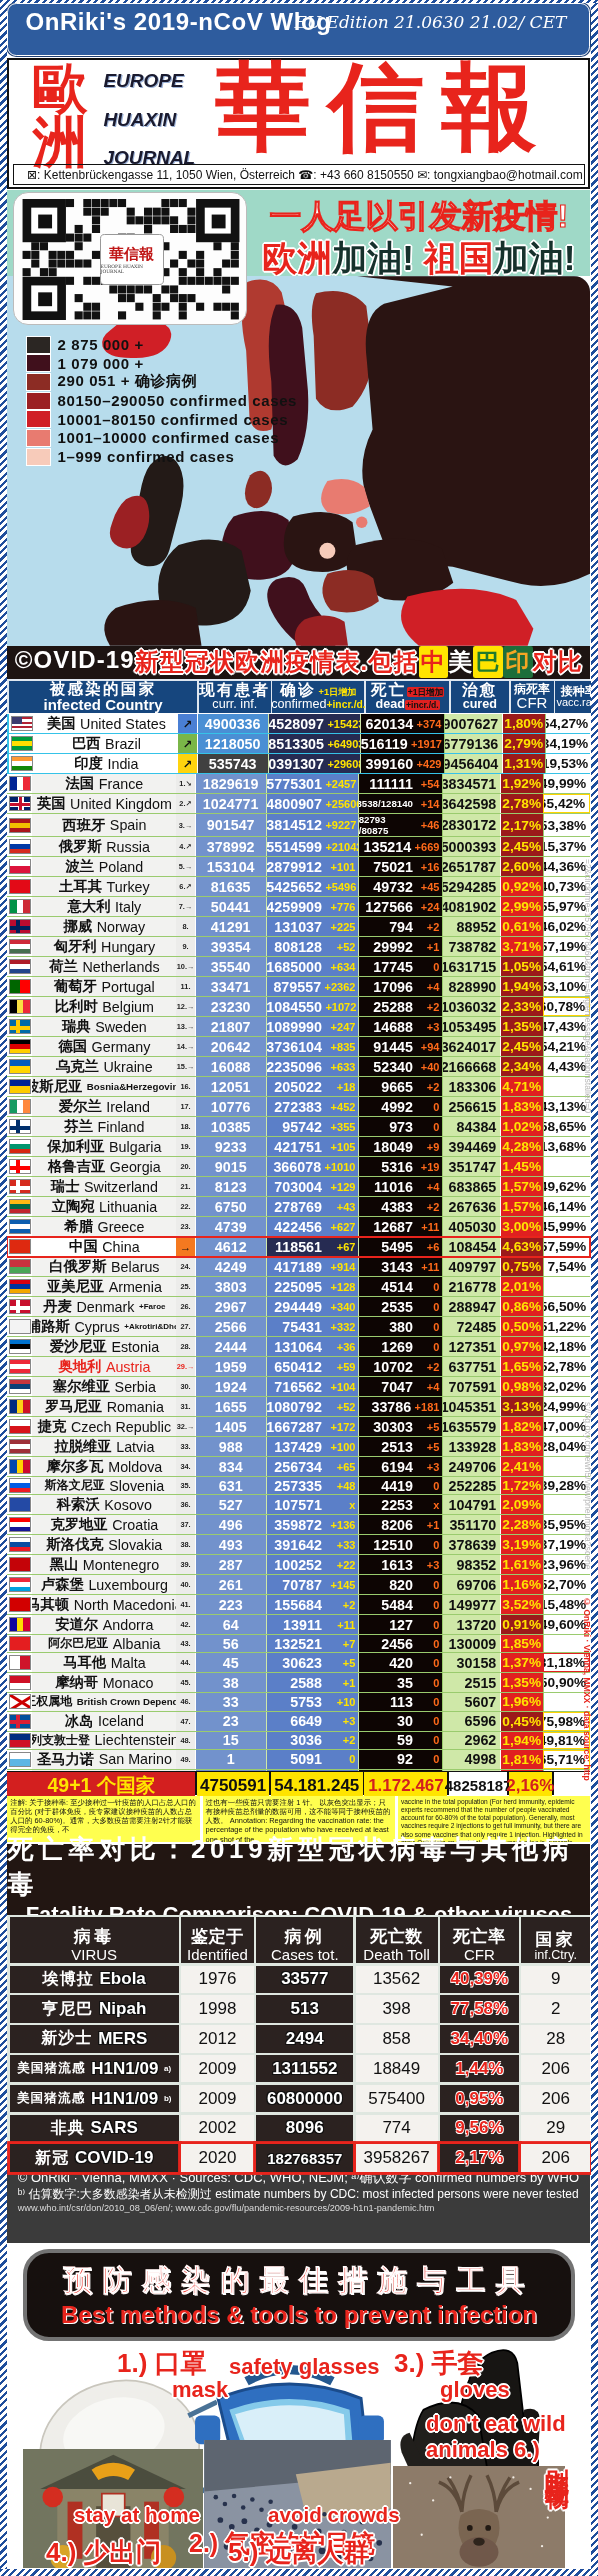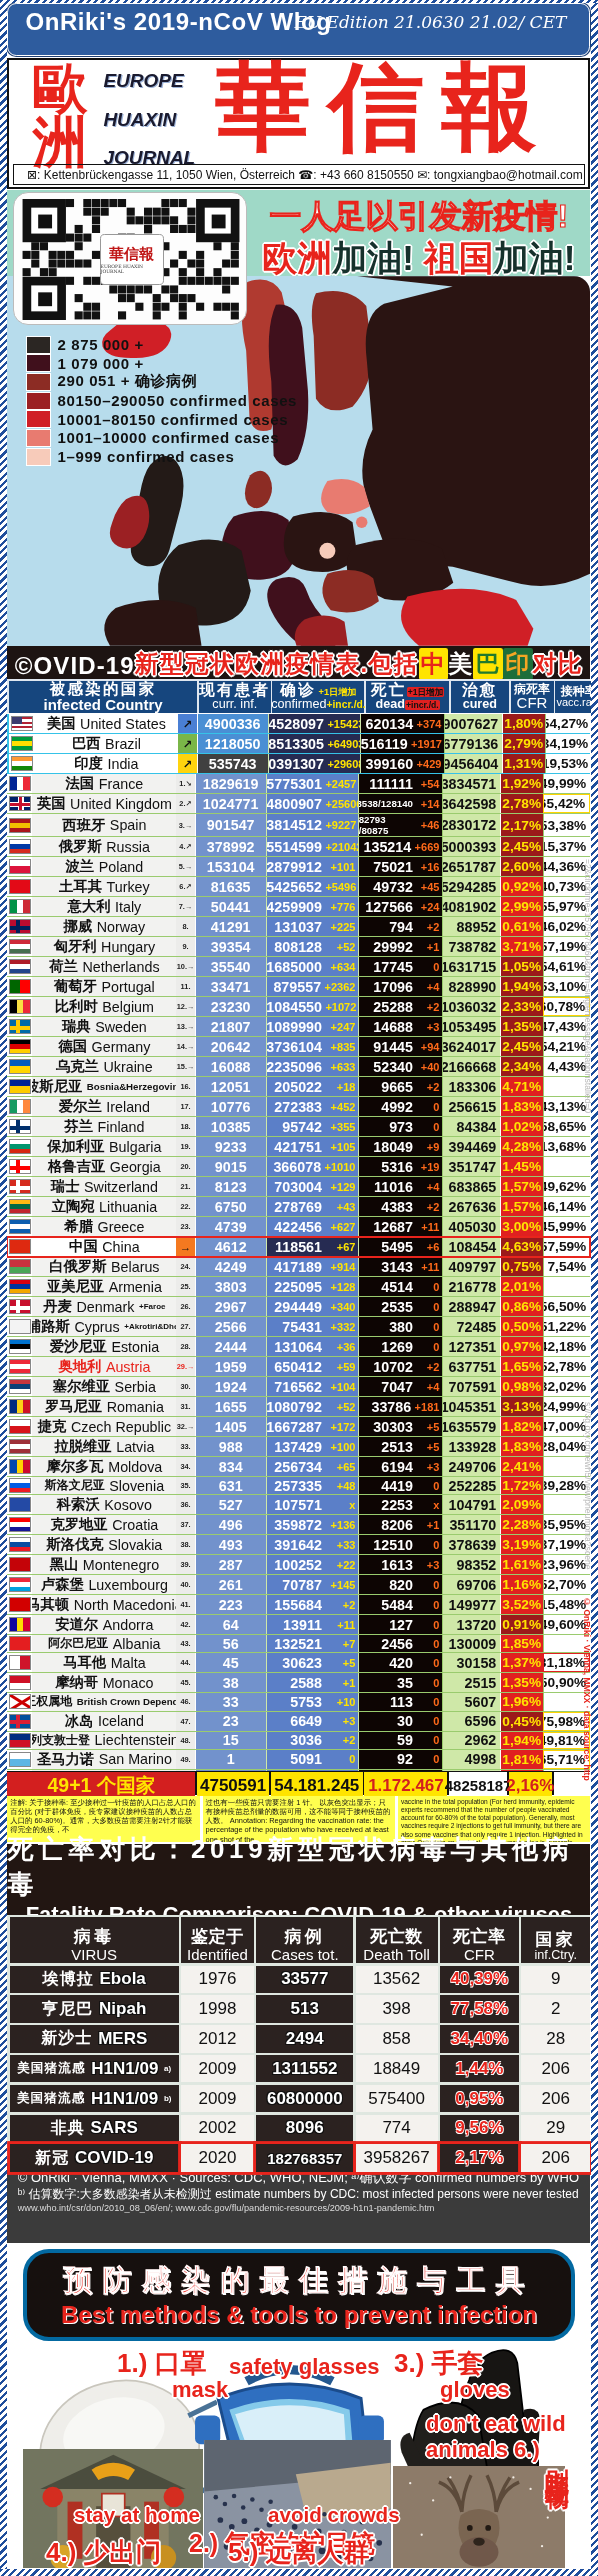--- a/index.html
+++ b/index.html
@@ -37,7 +37,7 @@
   .leg-sw{width:23px;height:16px;border:1.1px solid #fff;margin-right:6.9px;flex:none;}
   .leg-lb{font-size:15px;font-weight:bold;color:#111;font-family:"Liberation Sans",sans-serif;letter-spacing:0.6px;white-space:nowrap;}
   
-  #ctitle{left:7.4px;top:646px;width:583px;height:34px;background:#1d1412;color:#fff;display:flex;align-items:flex-end;justify-content:center;font-size:24px;font-weight:bold;letter-spacing:1.1px;}
+  #ctitle{left:7.4px;top:646px;width:583px;height:34px;background:#1d1412;color:#fff;display:flex;align-items:flex-start;justify-content:center;font-size:24px;font-weight:bold;letter-spacing:1.1px;}
   #chead{left:7.4px;top:679px;width:583px;height:34px;background:#fff;display:grid;grid-template-columns:188px 72px 92px 83px 58px 43px 47px;grid-gap:1.7px;padding:1.7px;background:#dfe7f0;}
   .hc{background:#16467e;color:#fff;display:flex;flex-direction:column;align-items:center;justify-content:center;line-height:1.05;text-align:center;}
   .hc .zh{font-size:15.5px;font-weight:bold;letter-spacing:2.3px;}

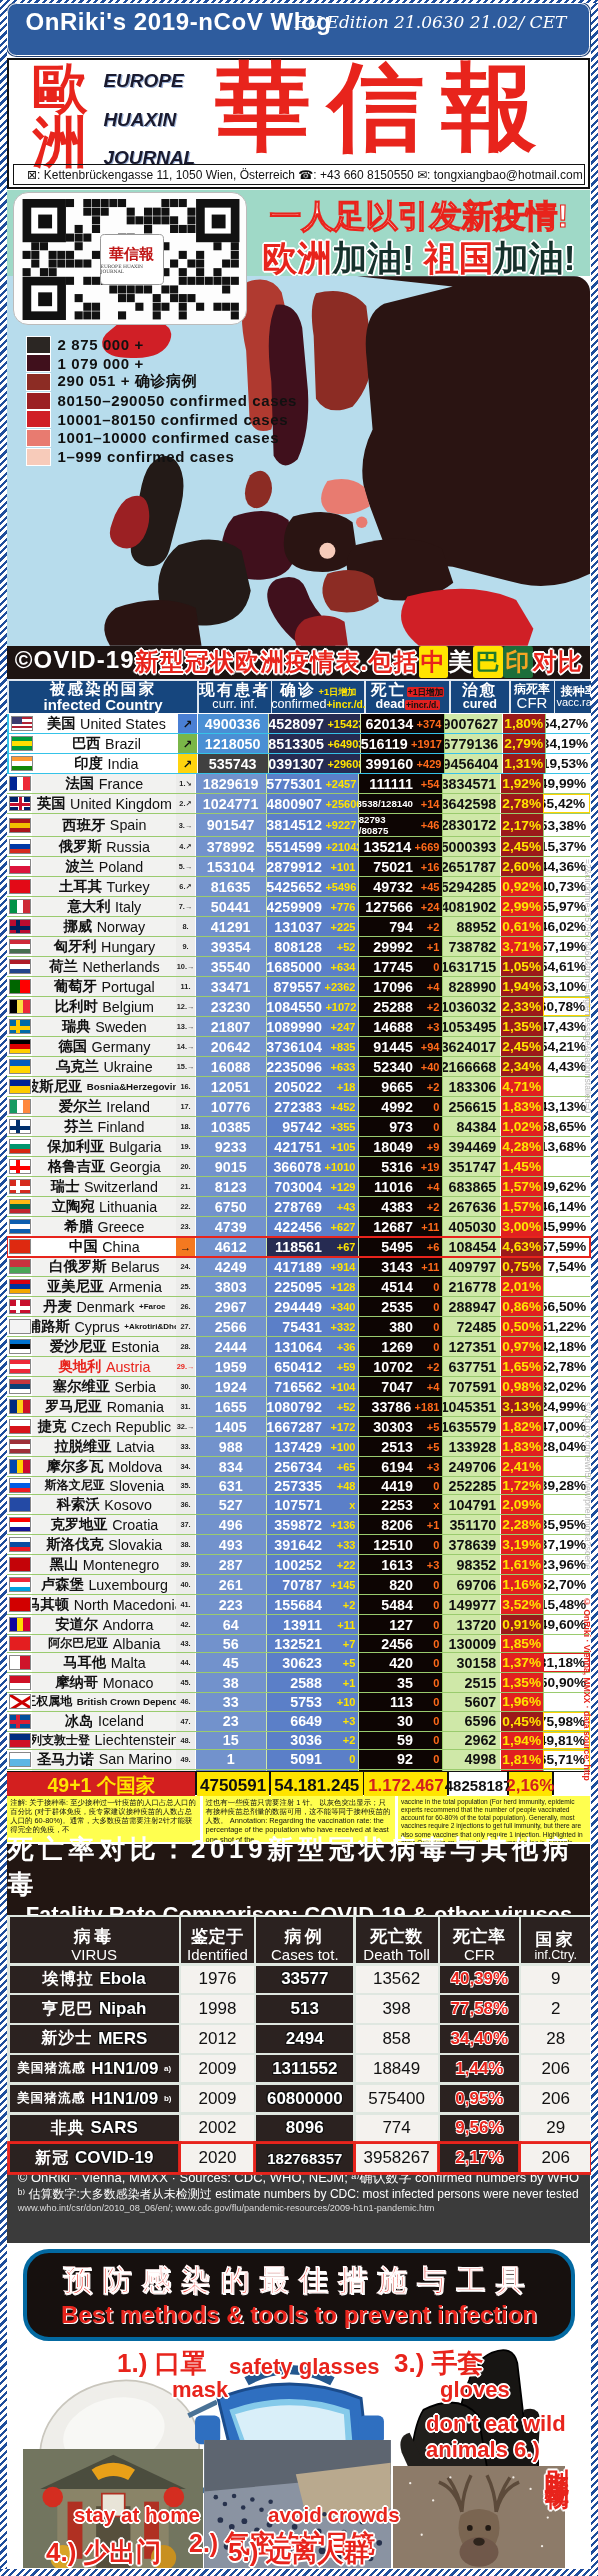--- a/index.html
+++ b/index.html
@@ -88,7 +88,7 @@
   #src .l2{font-size:12px;}
   #src .sm{font-size:9.2px;color:#ddd;}
   
-  #prev{left:23px;top:2249px;width:552px;height:92px;background:#16100e;border:4px solid #0369a1;border-radius:26px;z-index:4;
+  #prev{left:23px;top:2249px;width:552px;height:92px;background:#16100e;border:4px solid #737373;border-radius:26px;z-index:4;
         display:flex;flex-direction:column;align-items:center;justify-content:center;}
   #prev .zh{font-size:29px;font-weight:bold;color:#e8241c;letter-spacing:10.3px;-webkit-text-stroke:0.6px #fff;text-shadow:1.1px 1.1px 0 #fff;}
   #prev .en{font-size:24px;font-weight:bold;color:#e8241c;text-shadow:1.1px 1.1px 0 #fff;}

